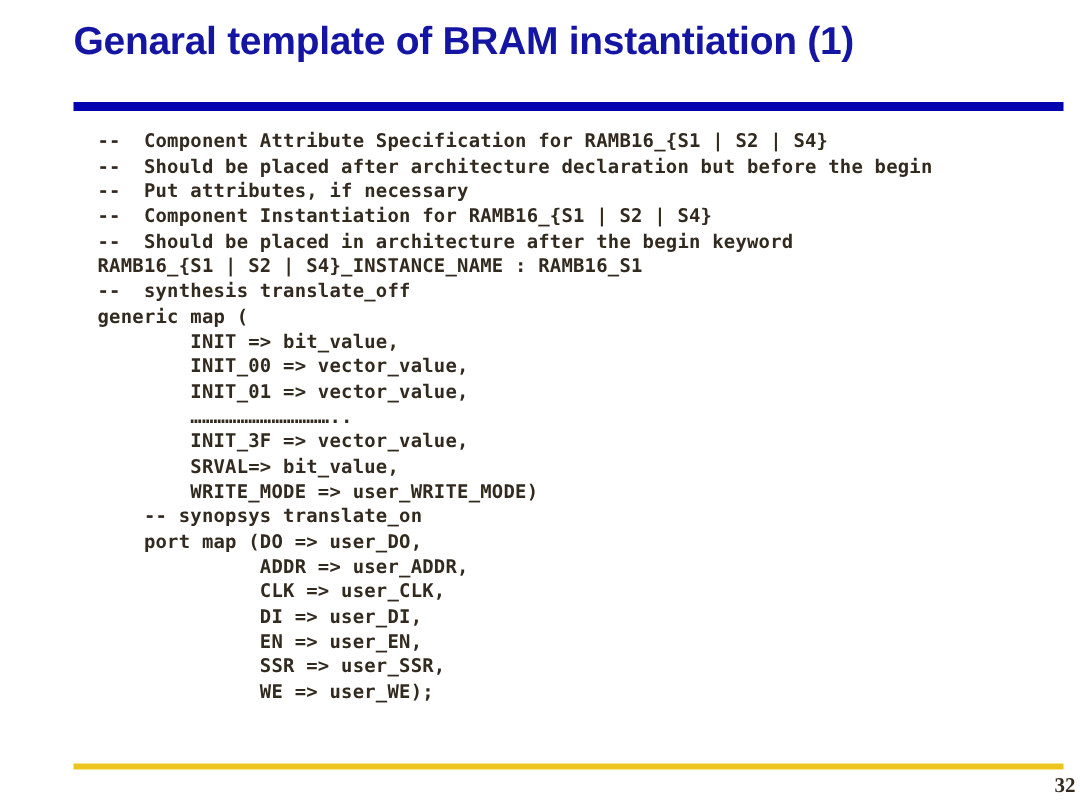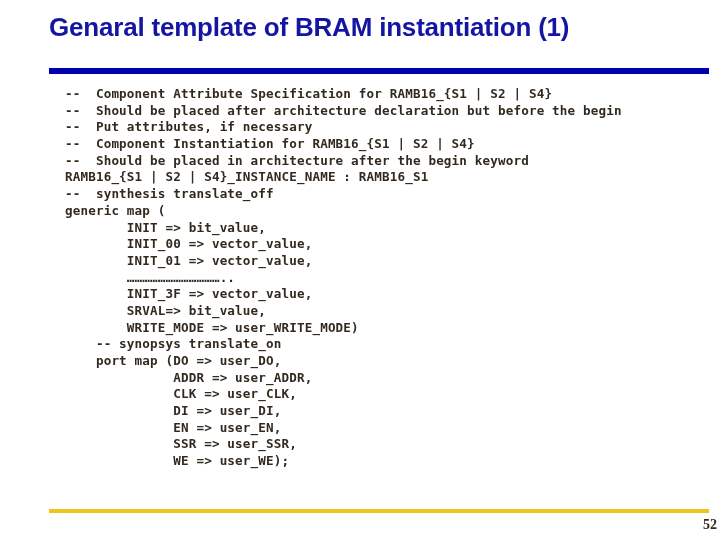--- a/index.html
+++ b/index.html
@@ -89,7 +89,7 @@
 
   <div class="rule-bottom" style="background: rgb(236, 198, 30);"></div>
 
-  <div class="page-number" style="color: rgb(51, 42, 31);">52</div>
+  <div class="page-number" style="color: rgb(51, 42, 31);">32</div>
 
 </div>
 

